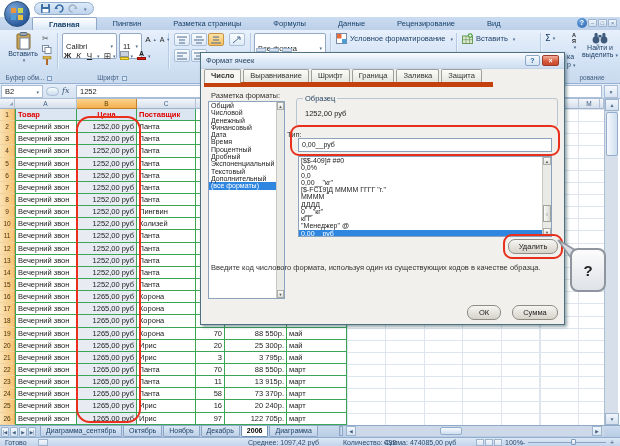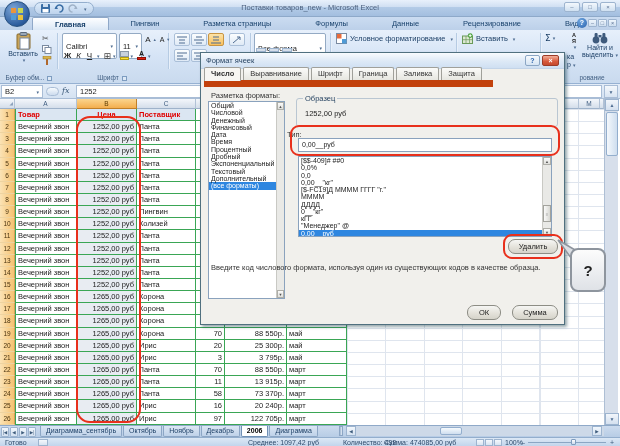--- a/index.html
+++ b/index.html
@@ -161,14 +161,6 @@
 
 <div class="screen">
 
-  <div class="titlebar">
-    <div class="win-title">Поставки товаров_new - Microsoft Excel</div>
-    <div class="winbtns">
-      <div class="winbtn">–</div>
-      <div class="winbtn">□</div>
-      <div class="winbtn">×</div>
-    </div>
-  </div>
   <div class="office-btn">
     <svg width="14" height="14" viewBox="0 0 14 14">
       <rect x="1" y="1" width="5" height="5" fill="#e8953c"></rect>

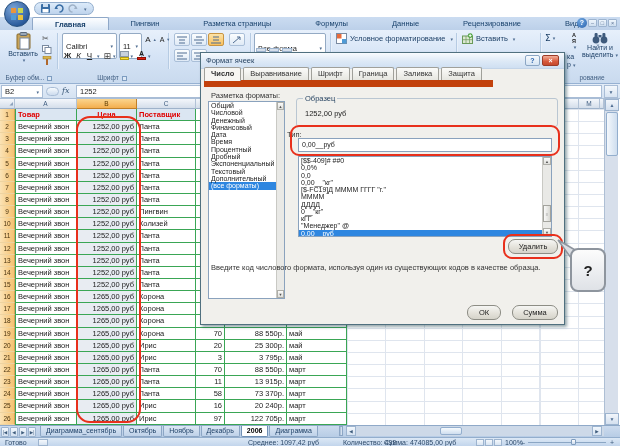--- a/index.html
+++ b/index.html
@@ -26,7 +26,7 @@
   
   .tabrow{position:absolute;left:0;top:17px;width:620px;height:13px;background:linear-gradient(#cbdcf1,#bcd0e9)}
   .rtabs{position:absolute;left:32px;top:0;display:flex;height:13px}
-  .rtab{padding:0 22px;height:13px;line-height:13px;font-size:7.5px;color:#17406b}
+  .rtab{padding:0 16px;height:13px;line-height:13px;font-size:7.5px;color:#17406b}
   .rtab.active{background:linear-gradient(#fdfeff,#e9f1fa 60%,#dae7f5);border:1px solid #8fa8c8;border-bottom:none;
     border-radius:2px 2px 0 0;font-weight:bold}
   .help-circ{position:absolute;right:33px;top:1px;width:10px;height:10px;border-radius:50%;

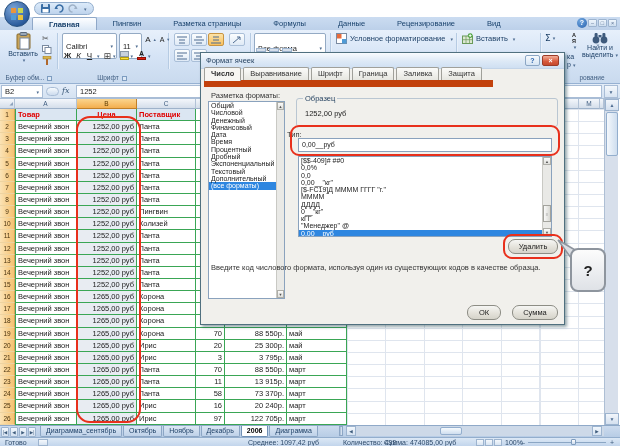--- a/index.html
+++ b/index.html
@@ -106,7 +106,7 @@
   .dlg-close{margin-left:2px;width:17px;height:11px;border:1px solid #9c3b28;border-radius:2px;
     background:linear-gradient(#f2b09b,#d8593c 60%,#c54a2e);color:#fff;font-size:7px;font-weight:bold;text-align:center;line-height:10px}
   .dlg-tabs{position:absolute;left:3px;top:19px;display:flex;align-items:flex-end;height:15px;width:289px;
-    border-bottom:7px solid #c2410c}
+    border-bottom:5px solid #c2410c}
   .dtab{padding:1px 6px 2px;background:linear-gradient(#fbfbf9,#e6e6e0);border:1px solid #a0a09a;border-bottom:none;
     border-radius:2px 2px 0 0;margin-right:2px;font-size:7.5px;color:#333}
   .dtab.active{background:#f7f6f2;padding-bottom:3px;margin-bottom:-1px;font-weight:bold}

